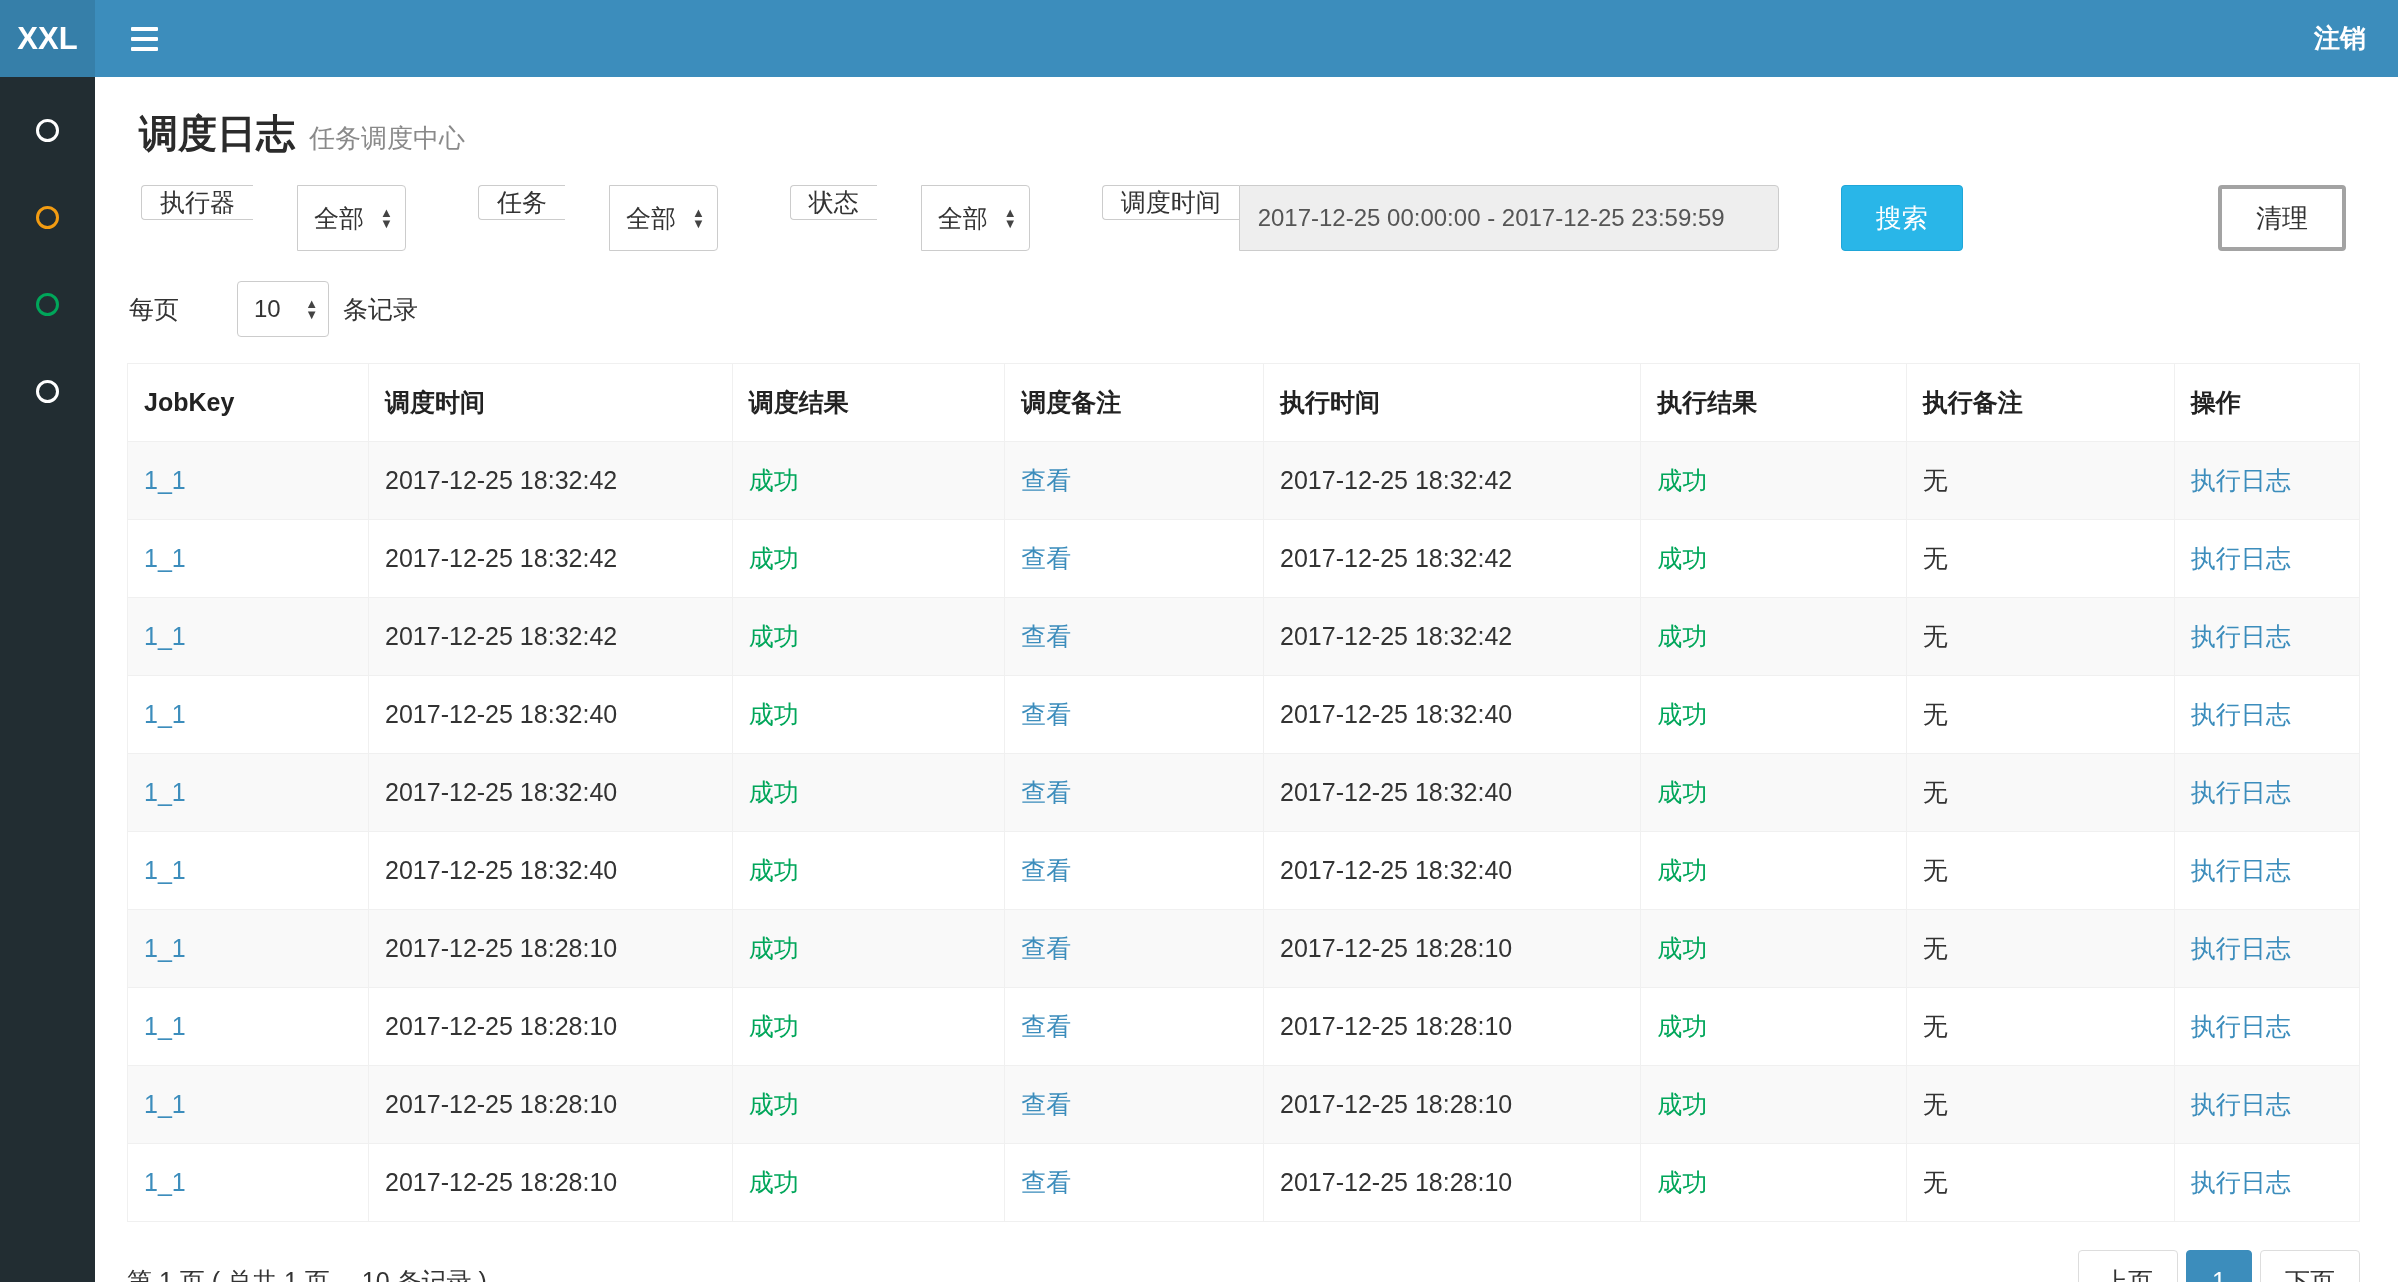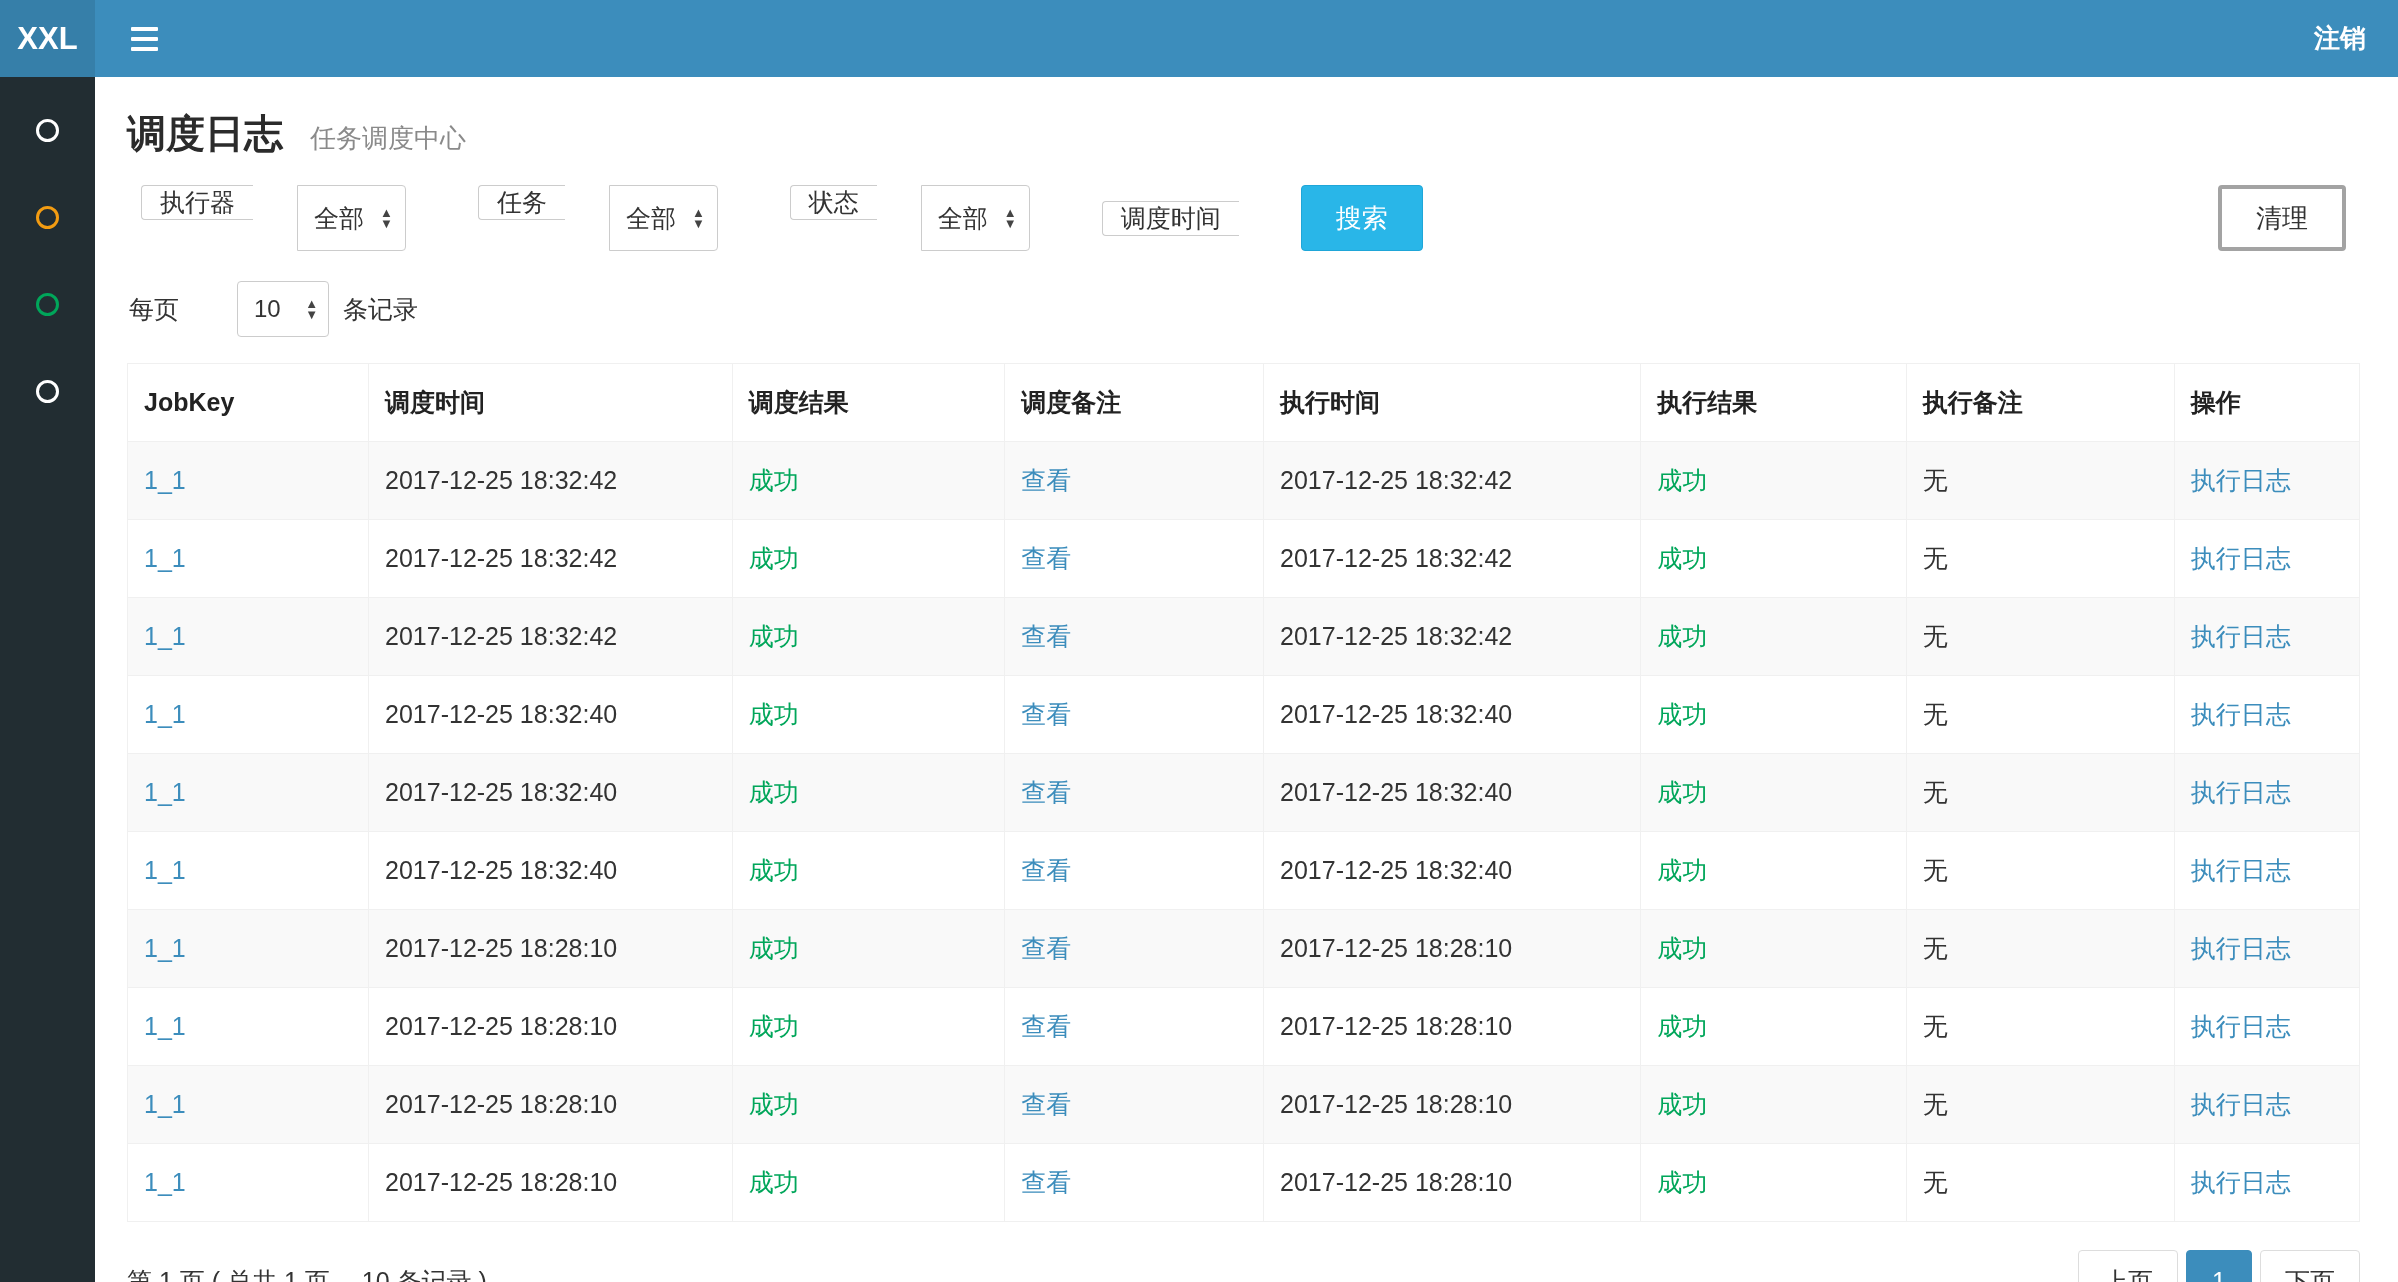--- a/index.html
+++ b/index.html
@@ -34,7 +34,7 @@
 
   
   .page-header { margin: 30px 0 24px; }
-  .page-header h1 { margin: 0; font-size: 39px; font-weight: bold; color: #2b2b2b; display: flex; align-items: baseline; gap: 13px; }
+  .page-header h1 { margin: 12px; font-size: 39px; font-weight: bold; color: #2b2b2b; display: flex; align-items: baseline; }
   .page-header small { font-size: 26px; color: #8a8a8a; font-weight: normal; margin-left: 14px; }
 
   

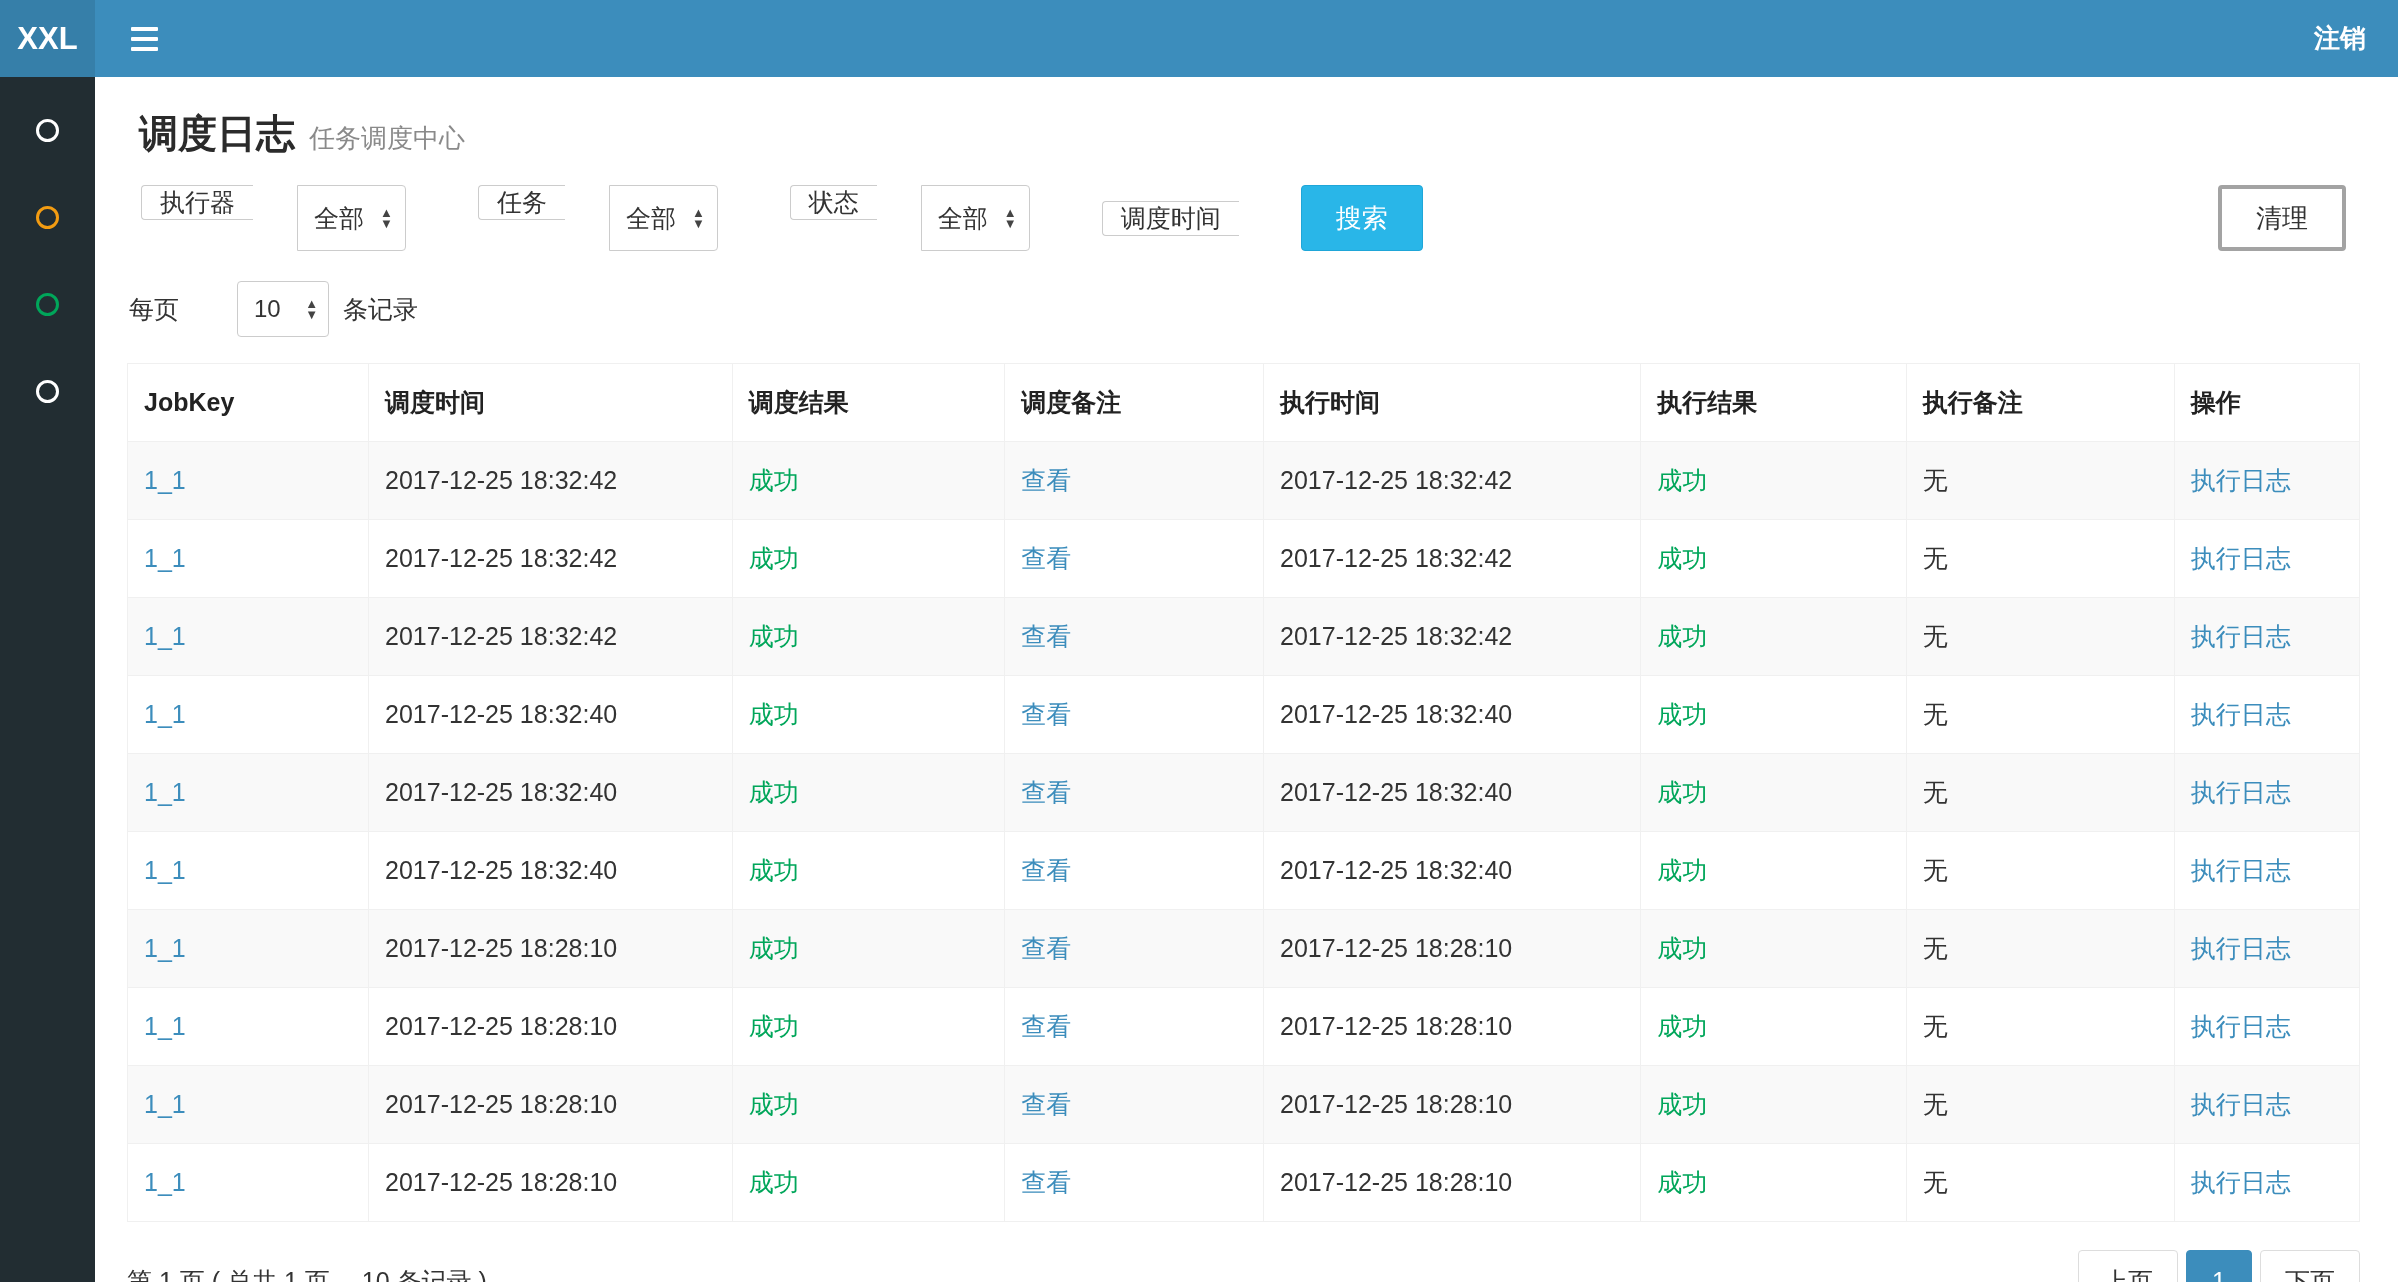--- a/index.html
+++ b/index.html
@@ -166,6 +166,7 @@
 
       <div class="input-group" style="margin-right:56px;">
         <span class="addon">调度时间</span>
+        <input class="time-input" readonly="" value="2017-12-25 00:00:00 - 2017-12-25 23:59:59" style="">
       </div>
 
       <button class="btn btn-search">搜索</button>

